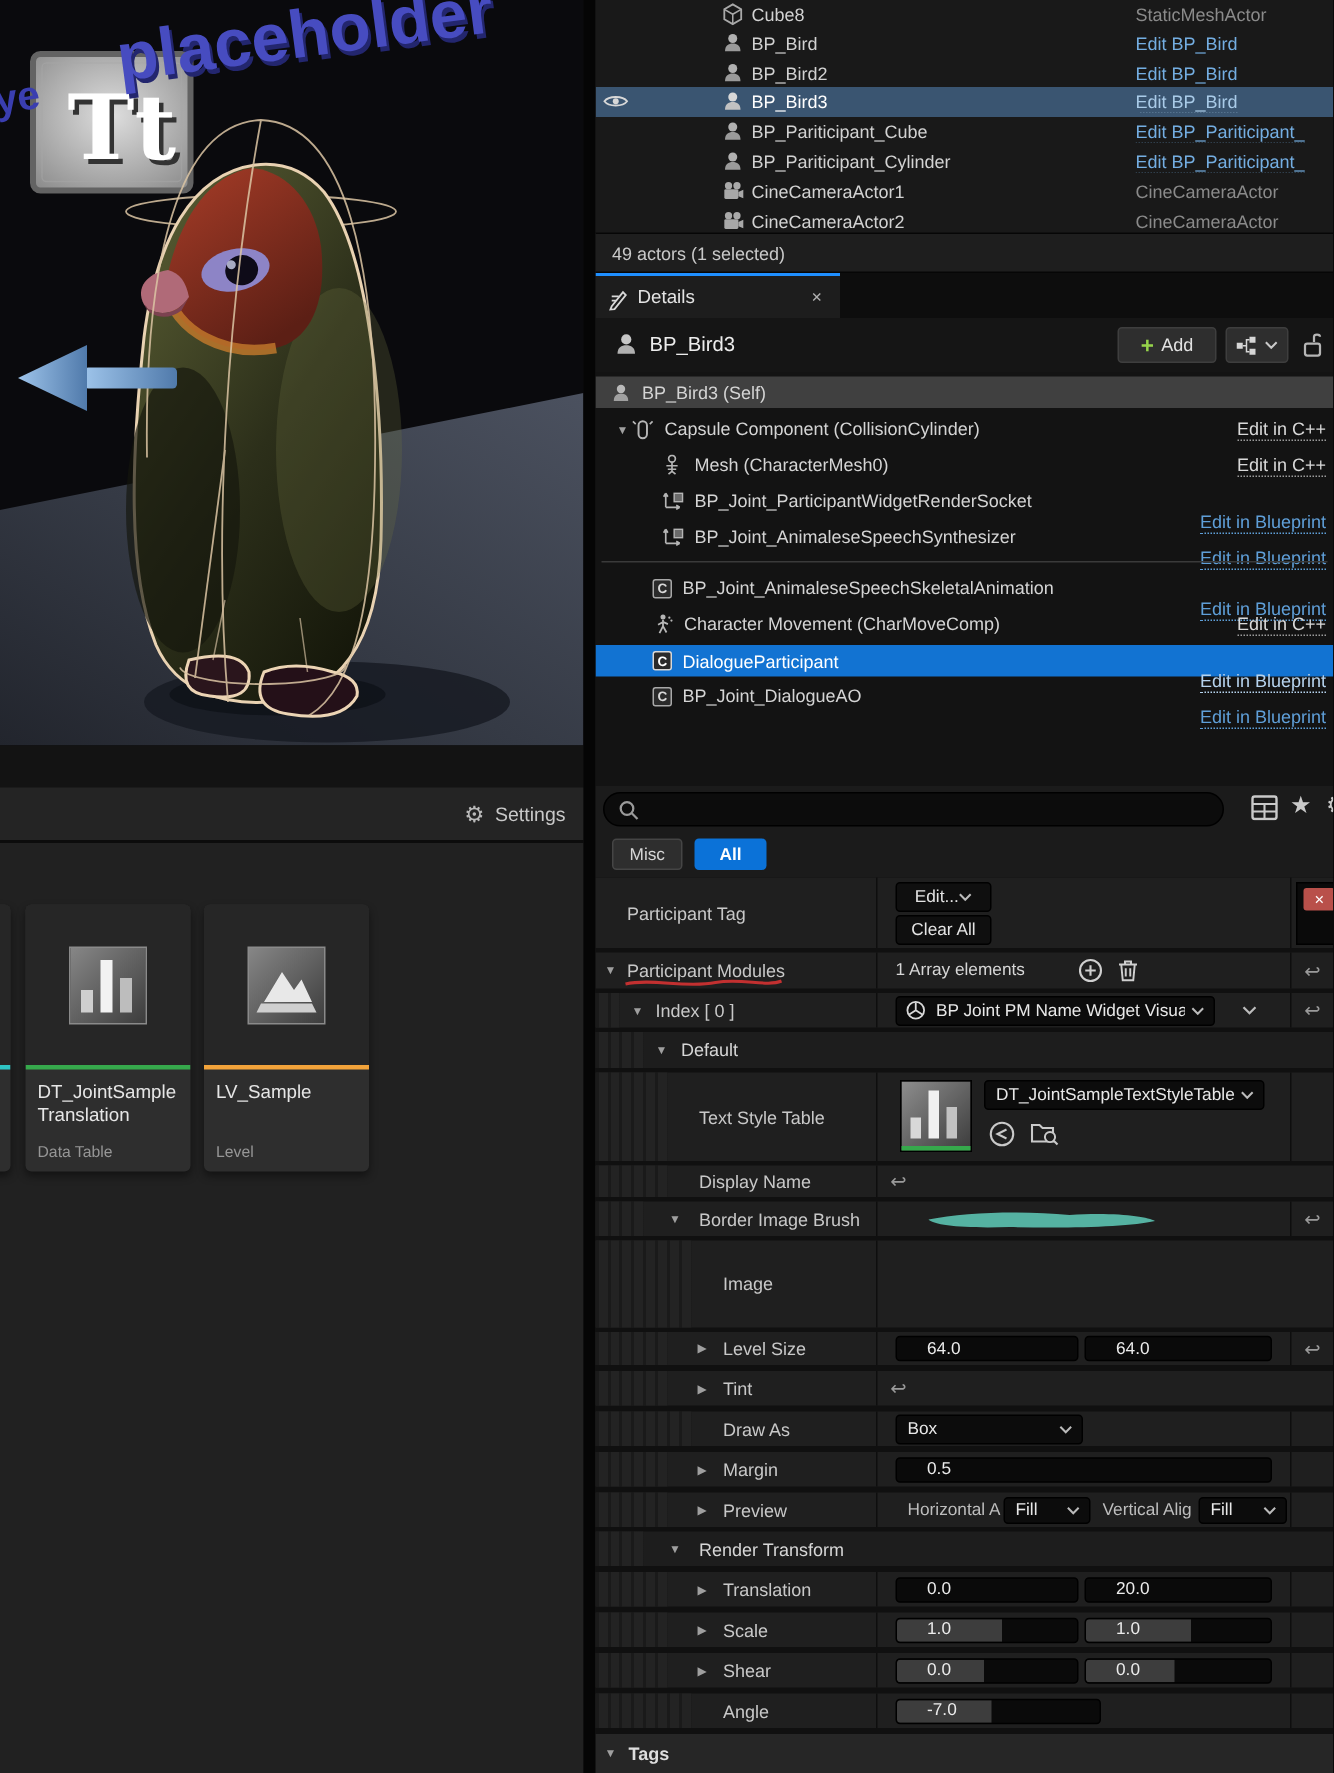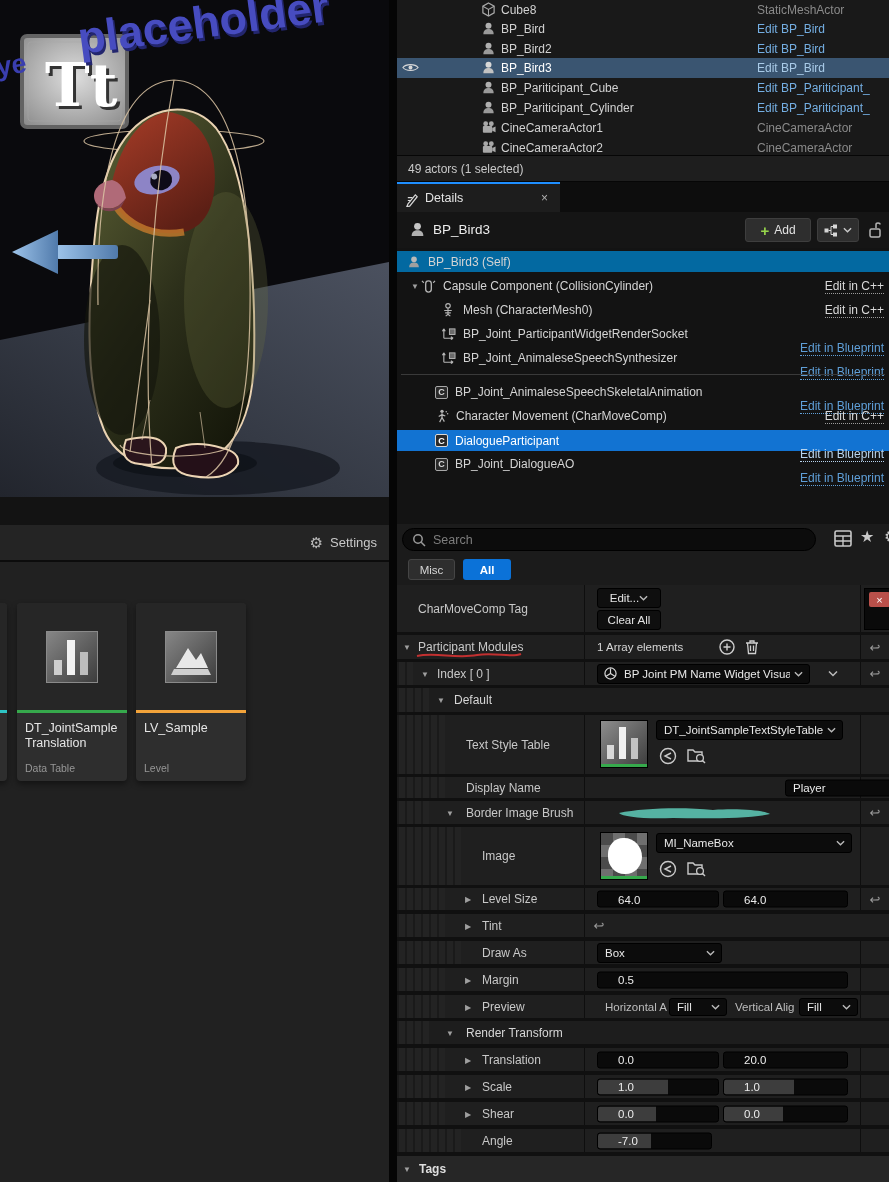--- a/index.html
+++ b/index.html
@@ -67,7 +67,7 @@
   .crow .clink { position:absolute; right:5px; white-space:nowrap; }
   .lnk2 { color:#d9d9d9; border-bottom:1px dotted #9a9a9a; }
   .lnk3 { color:#5f9fd8; border-bottom:1px dotted #5f9fd8;margin-top:28px; }
-  .crow.selfrow { background:#0369a1; height:21px; }
+  .crow.selfrow { background:#404040; height:21px; }
   .crow.selected { background:#1273d2; height:21px; }
   .crow.selected .clabel { color:#fff; }
   .crow.selected .lnk3 { color:#b6d3ee; border-bottom-color:#b6d3ee; }

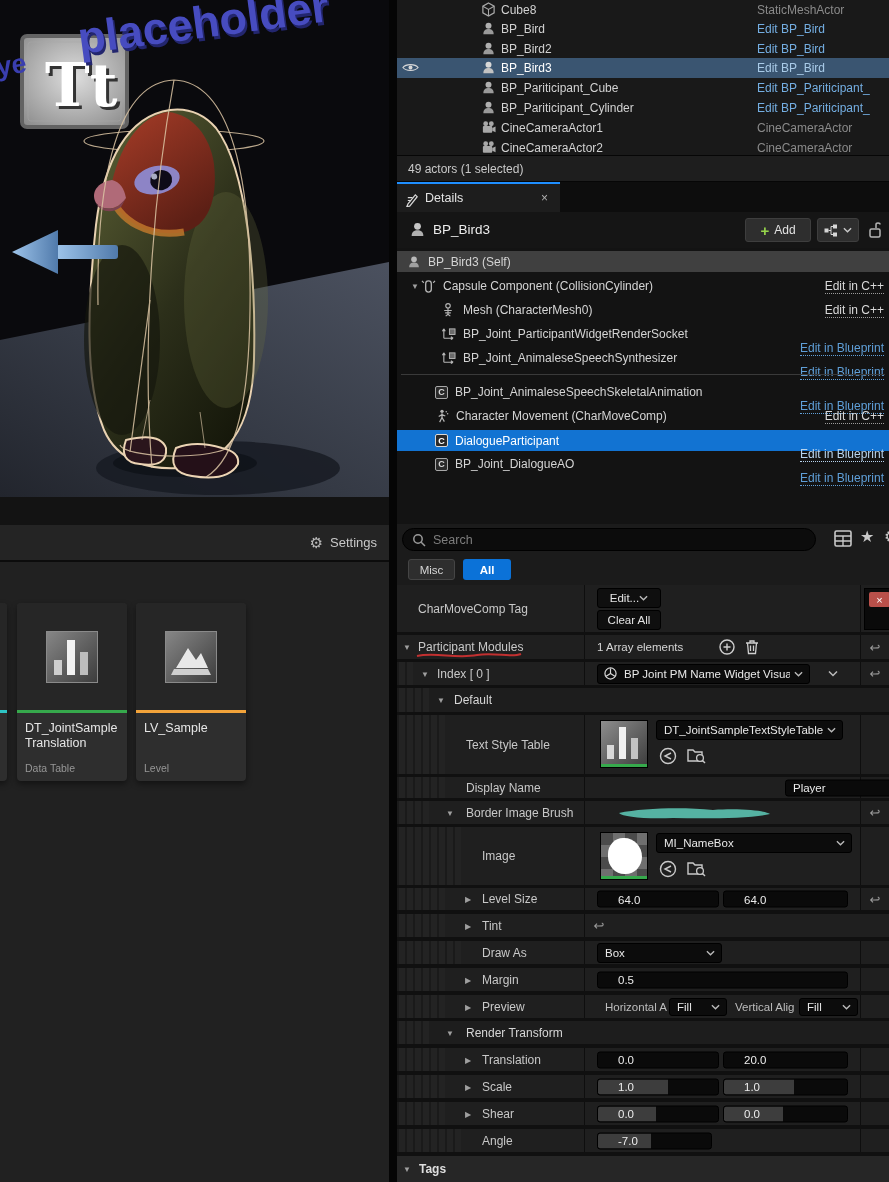--- a/index.html
+++ b/index.html
@@ -470,7 +470,6 @@
             <circle cx="6" cy="6" r="4.2" fill="none" stroke="#9a9a9a" stroke-width="1.5"></circle>
             <path d="M9.2,9.2 L13,13" stroke="#9a9a9a" stroke-width="1.5"></path>
           </svg>
-        <input type="text" placeholder="Search" style="">
       </div>
       <svg class="sr-icon" style="left:437px" width="18" height="17" viewBox="0 0 18 17">
           <rect x="1" y="1" width="16" height="15" rx="1.5" fill="none" stroke="#c9c9c9" stroke-width="1.6"></rect>

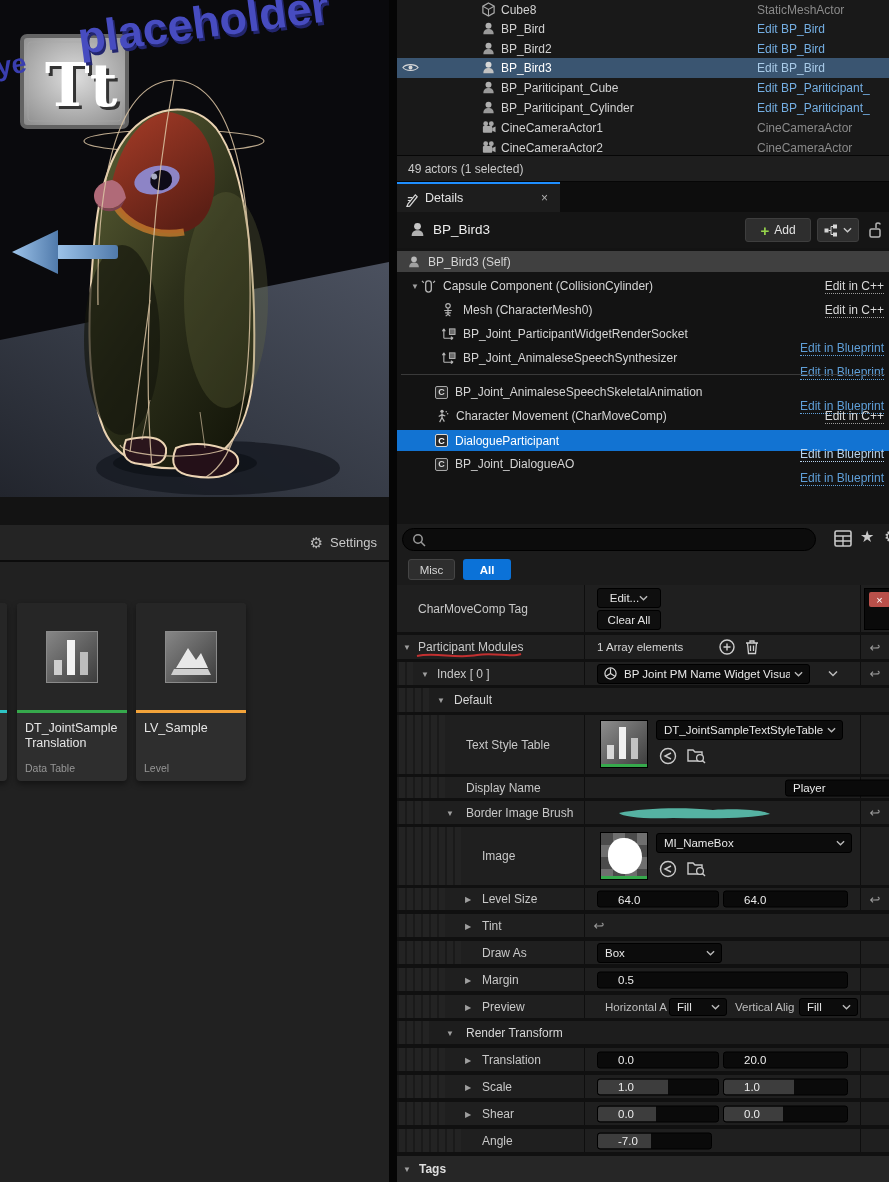--- a/index.html
+++ b/index.html
@@ -486,7 +486,7 @@
 
     <div class="prow" style="top:585px;height:47px">
       <div class="plabel">
-          <span class="lab" style="left:21px">CharMoveComp Tag</span>
+          <span class="lab" style="left:21px">Participant Tag</span>
         </div>
       <div class="pval">
         <div class="btn-sm" style="left:12px;top:3px;width:64px">

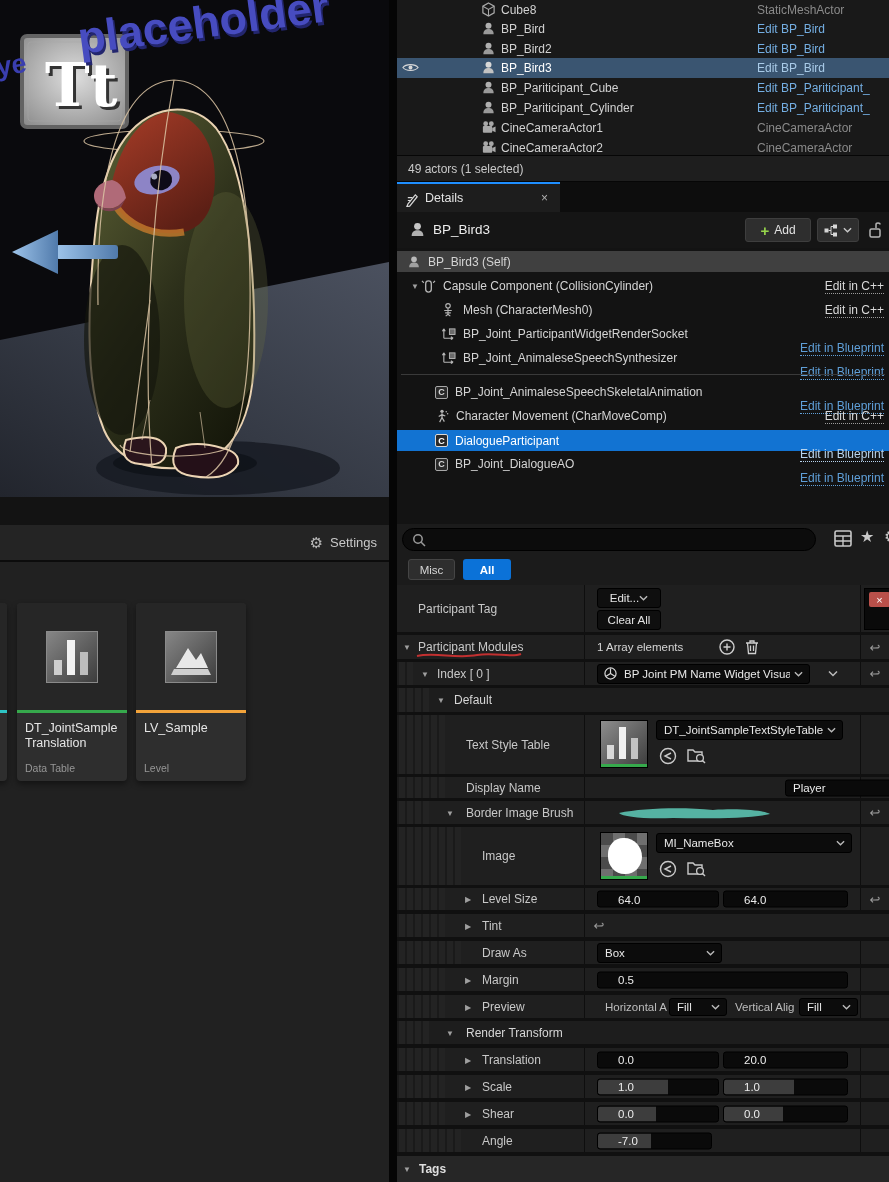--- a/index.html
+++ b/index.html
@@ -597,10 +597,6 @@
         <div class="gut" style="width:48px"></div>
         <span class="lab" style="left:69px">Display Name</span>
       </div>
-      <div class="pval">
-        <input class="namein" value="Player" style="">
-
-      </div>
       <div class="preset">↩</div>
     </div>
 

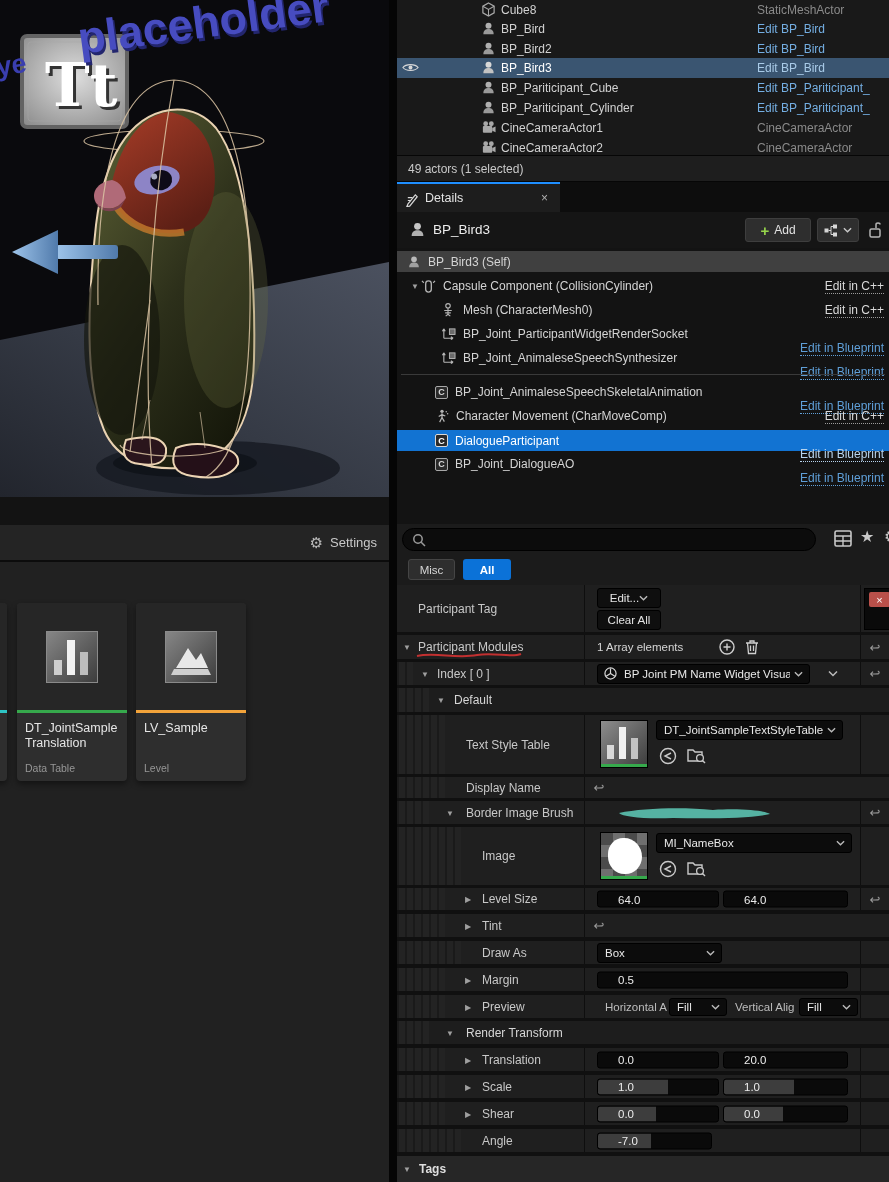--- a/index.html
+++ b/index.html
@@ -619,29 +619,6 @@
         <div class="gut" style="width:64px"></div>
         <span class="lab" style="left:85px">Image</span>
       </div>
-      <div class="pval">
-        <div class="thumb thumb-img" style="top:5px;left:15px">
-          <div class="blob"></div>
-          <div class="acc"></div>
-        </div>
-        <div class="combo" style="left:71px;top:16px;width:196px">
-          <span class="ctext">MI_NameBox</span>
-          <svg class="chev" width="9" height="6" viewBox="0 0 10 6">
-              <polyline points="1,1 5,5 9,1" fill="none" stroke="#bbb" stroke-width="1.5"></polyline>
-            </svg>
-        </div>
-        <div class="mini-icons" style="left:74px;top:33px">
-          <svg width="18" height="18" viewBox="0 0 18 18">
-              <circle cx="9" cy="9" r="7.5" fill="none" stroke="#c9c9c9" stroke-width="1.4"></circle>
-              <path d="M12,6 L6,9 L12,12" fill="none" stroke="#c9c9c9" stroke-width="1.4"></path>
-            </svg>
-          <svg width="19" height="17" viewBox="0 0 19 17">
-              <path d="M1,3 L6,3 L8,5 L15,5 L15,14 L1,14 Z" fill="none" stroke="#c9c9c9" stroke-width="1.4"></path>
-              <circle cx="13" cy="11" r="3.4" fill="#1f1f1f" stroke="#c9c9c9" stroke-width="1.3"></circle>
-              <path d="M15.5,13.5 L18,16" stroke="#c9c9c9" stroke-width="1.4"></path>
-            </svg>
-        </div>
-      </div>
       <div class="preset"></div>
     </div>
 

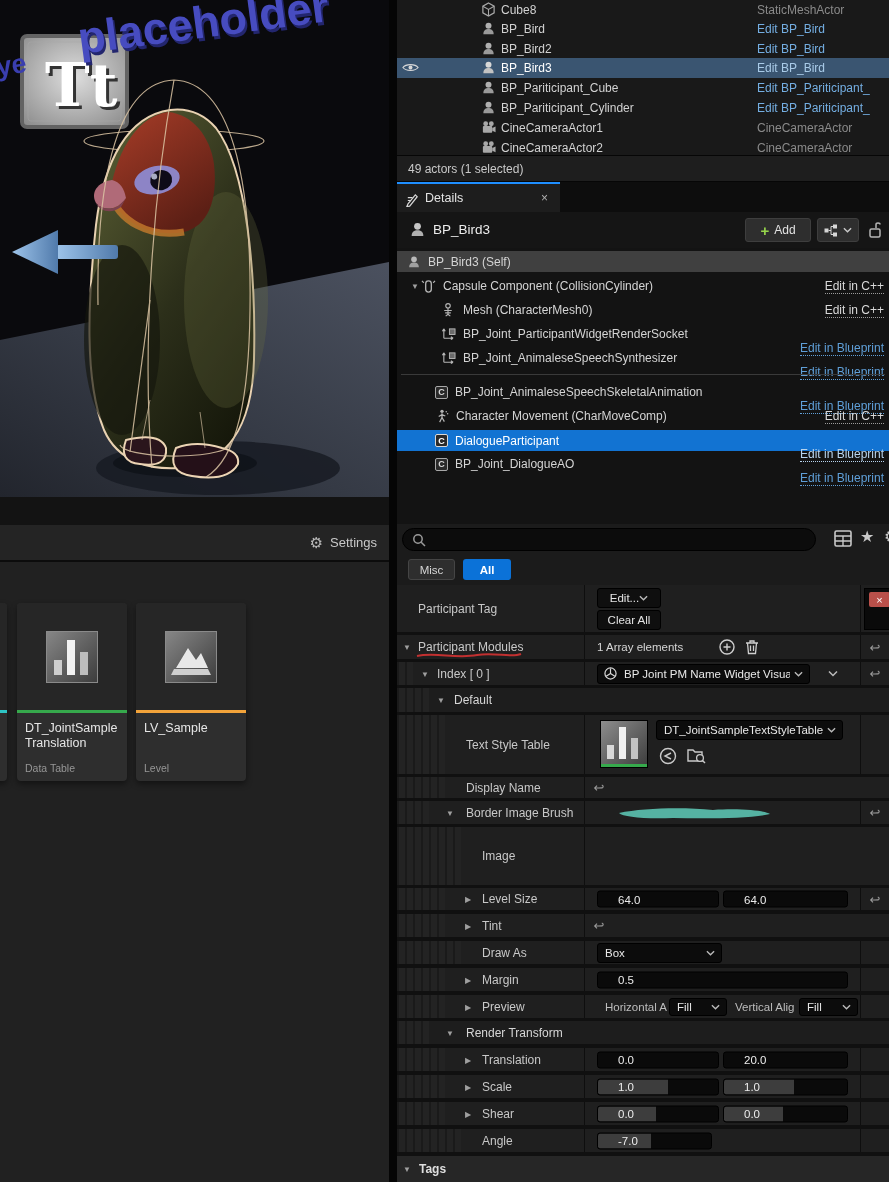--- a/index.html
+++ b/index.html
@@ -770,7 +770,7 @@
         <span class="lab" style="left:85px">Angle</span>
       </div>
       <div class="pval">
-        <div class="inp" style="left:12px;width:115px">
+        <div class="inp" style="left:12px;width:137px">
             <span class="fill" style="width:47%"></span>
             <span class="v">-7.0</span>
           </div>

